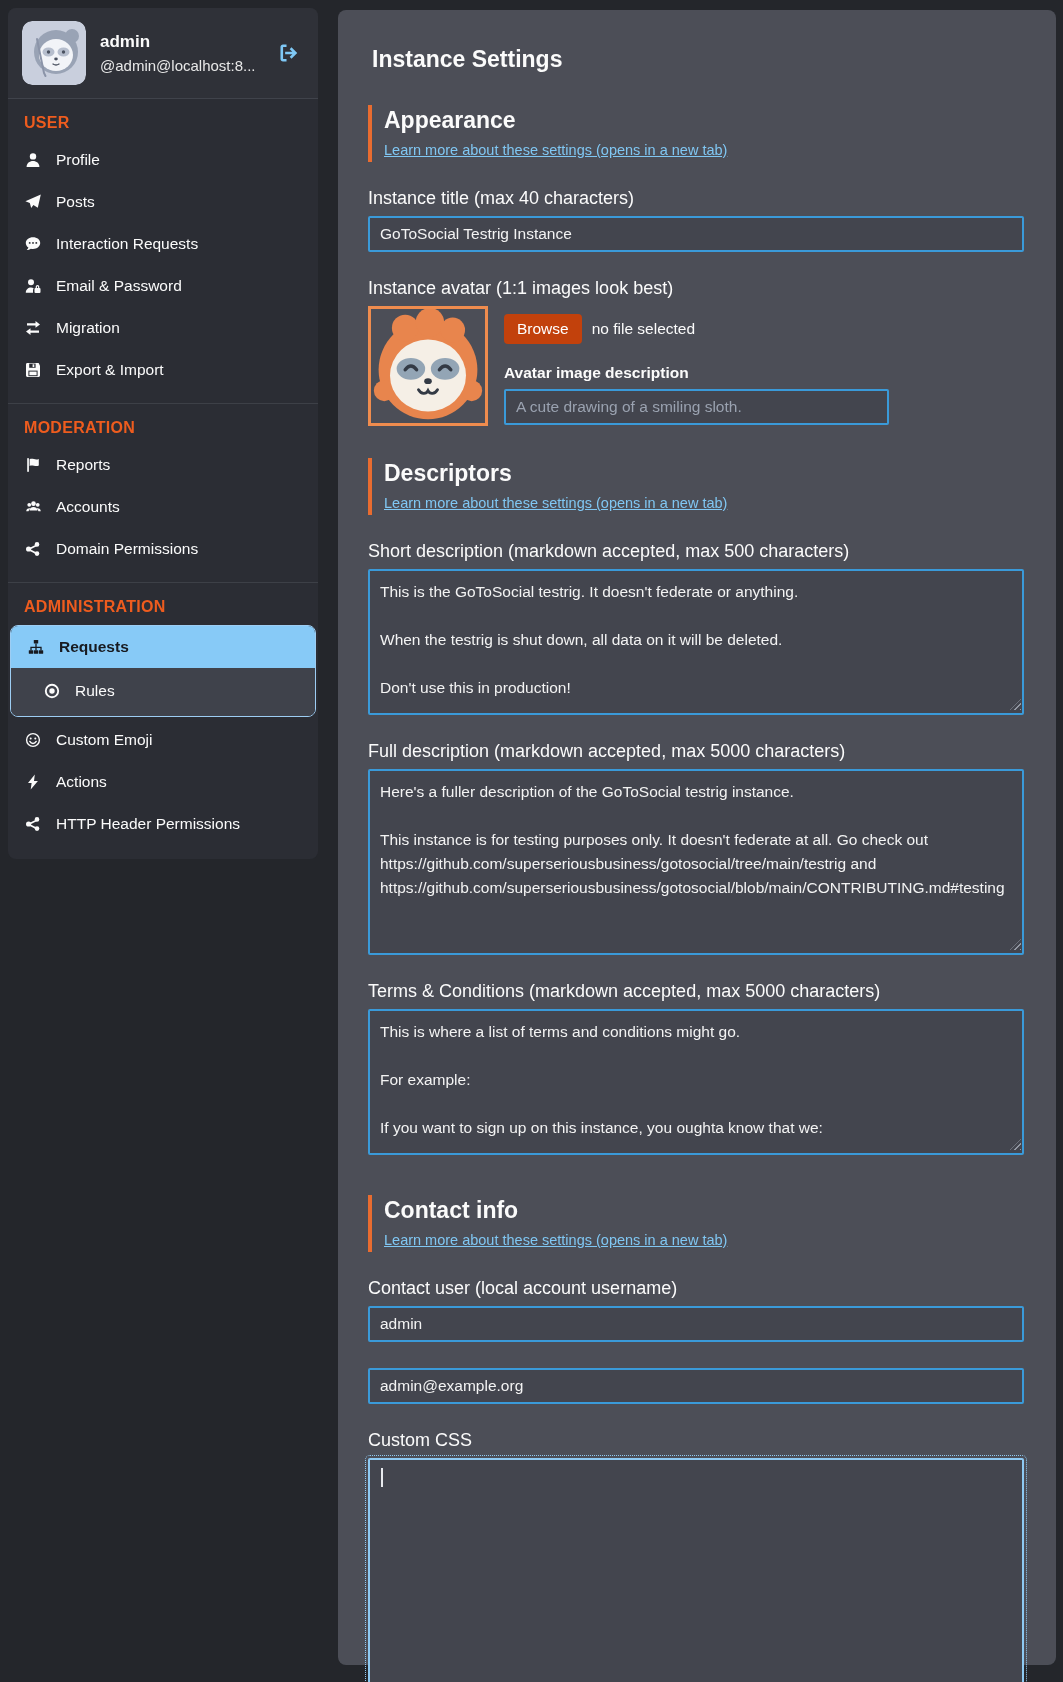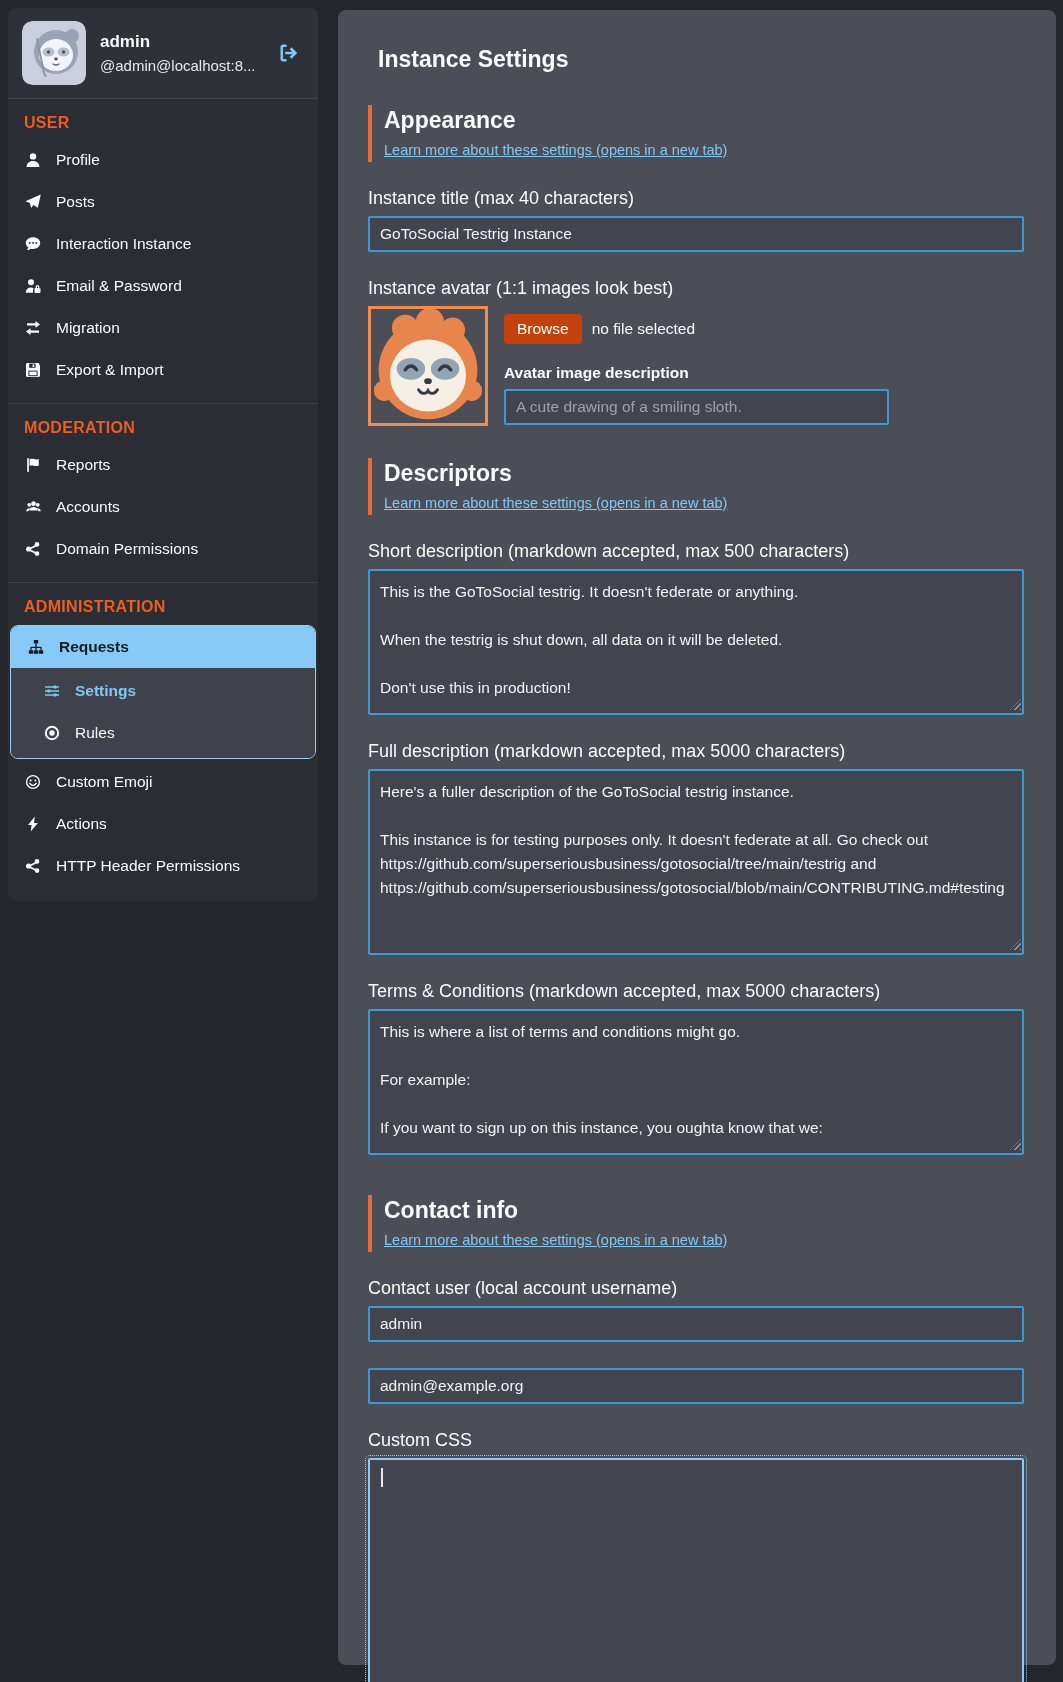--- a/index.html
+++ b/index.html
@@ -35,7 +35,7 @@
     background:#4c4e57; border-radius:8px; box-sizing:border-box;
     padding:26px 32px 30px 30px;
   }
-  h1.page-title { font-size:23px; margin:10px 0 0 10px; font-weight:bold; }
+  h1.page-title { font-size:23px; margin:10px 0 0 4px; font-weight:bold; }
   .section-head { border-left:4px solid #e96c30; padding:2px 0 3px 12px; margin-top:32px; }
   .section-head h2 { font-size:23px; margin:0 0 7px 0; font-weight:bold; }
   .learn-link { color:#80c7f3; font-size:14.5px; text-decoration:underline; cursor:pointer; }

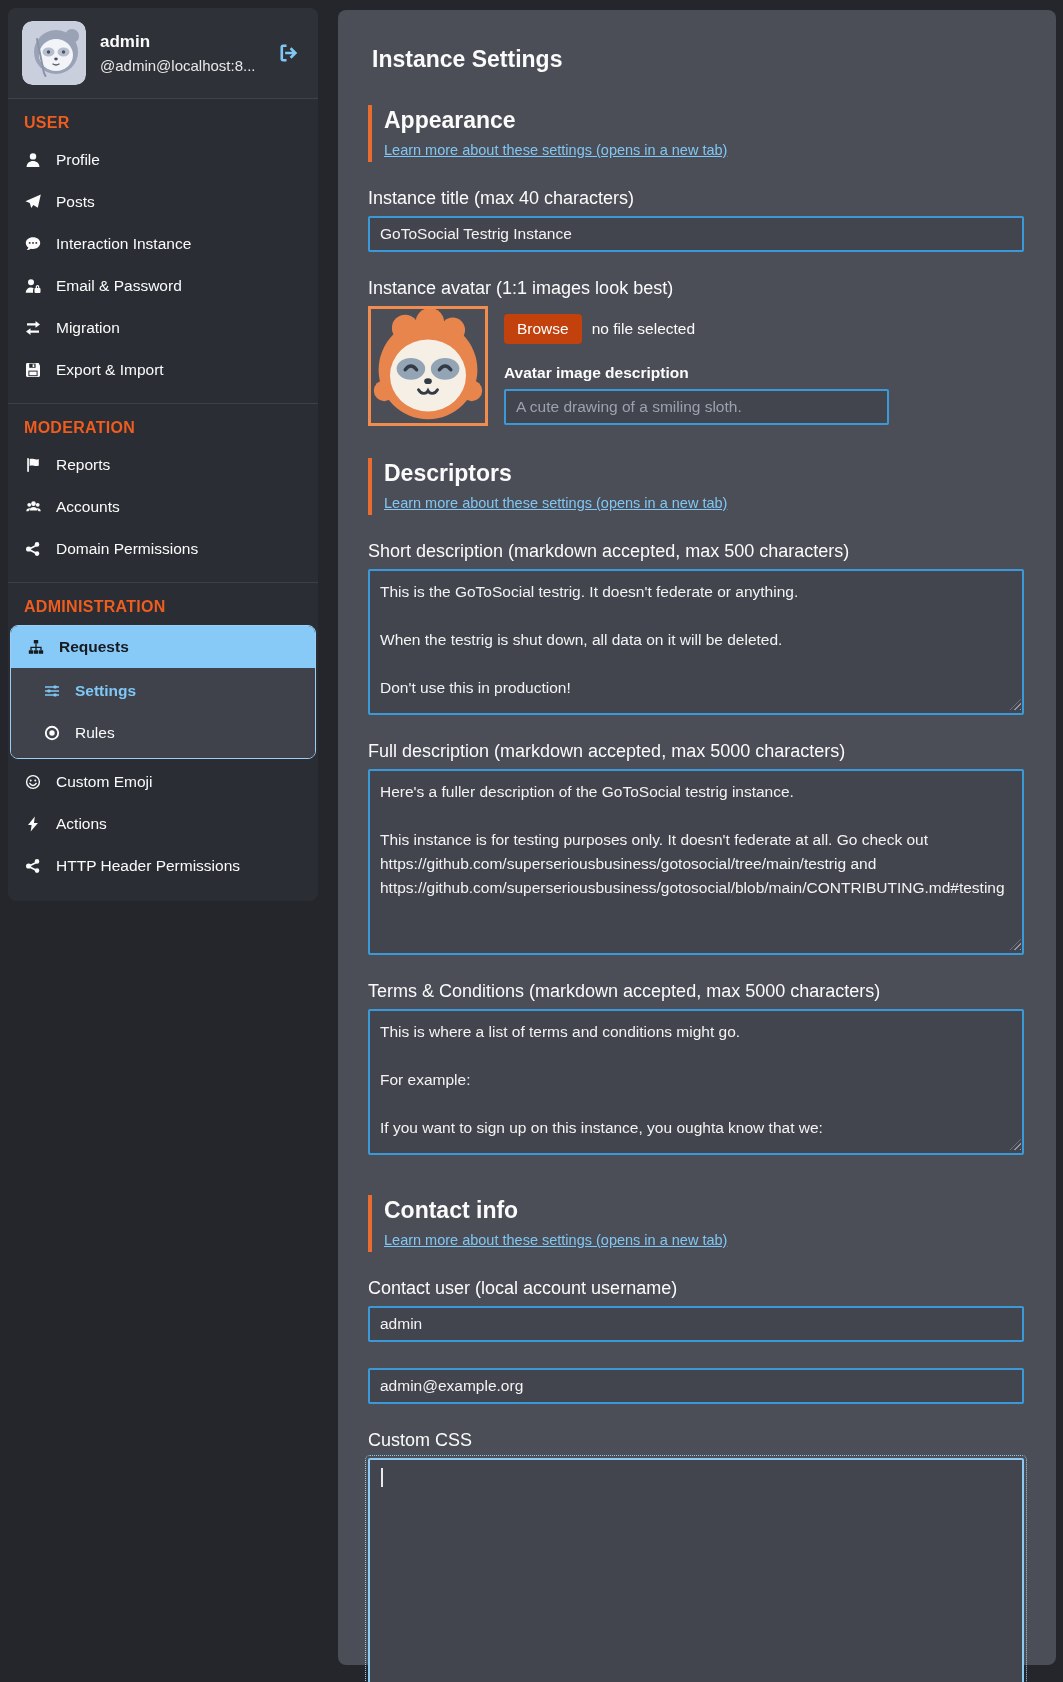--- a/index.html
+++ b/index.html
@@ -128,7 +128,7 @@
             <circle cx="11.3" cy="6.9" r=".95" fill="#2b2d34"></circle>
           </svg>
         </span>
-      <span>Interaction Instance</span>
+      <span>Interaction Requests</span>
     </div>
     <div class="nav-item">
       <span class="ico">

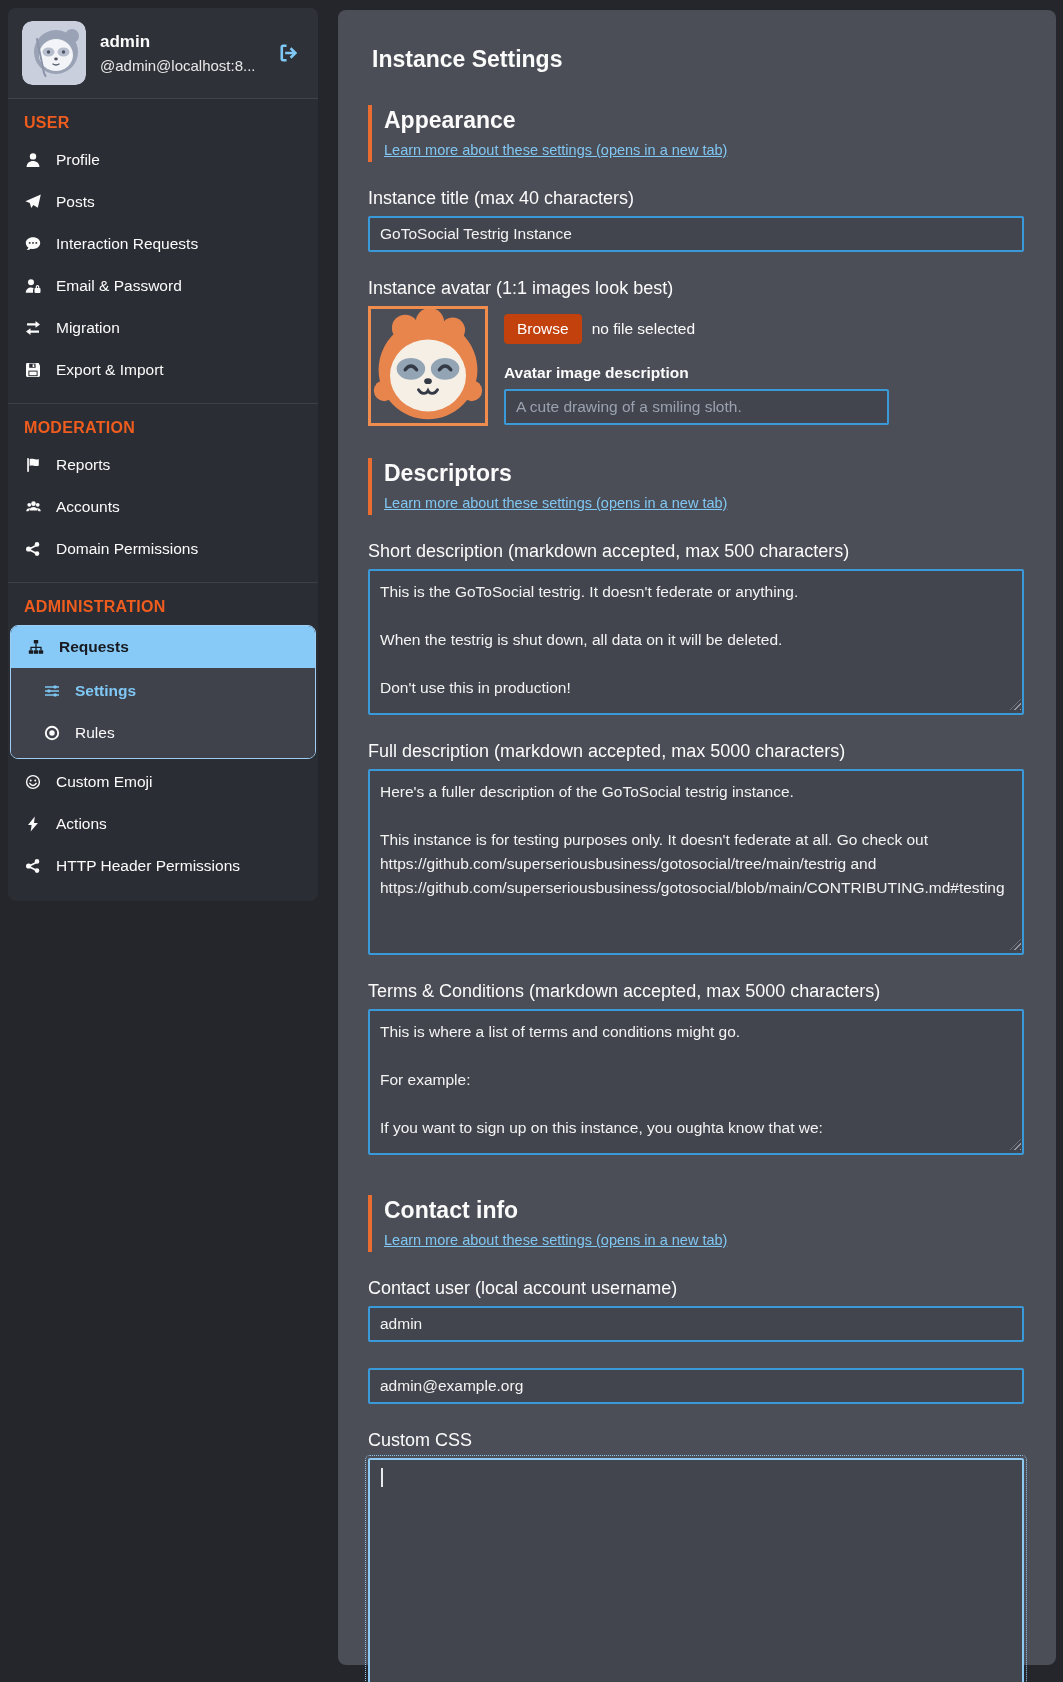--- a/index.html
+++ b/index.html
@@ -215,17 +215,6 @@
         <span>Requests</span>
       </div>
       <div class="submenu">
-        <div class="nav-item sub-active">
-          <span class="ico">
-              <svg width="16" height="16" viewBox="0 0 16 16" fill="currentColor">
-                <path fill="none" stroke="currentColor" stroke-width="1.5" d="M1 4h14M1 8h14M1 12h14"></path>
-                <rect x="9.6" y="2.5" width="3" height="3" rx=".7"></rect>
-                <rect x="3.4" y="6.5" width="3" height="3" rx=".7"></rect>
-                <rect x="9.6" y="10.5" width="3" height="3" rx=".7"></rect>
-              </svg>
-            </span>
-          <span>Settings</span>
-        </div>
         <div class="nav-item">
           <span class="ico">
               <svg width="16" height="16" viewBox="0 0 16 16">

